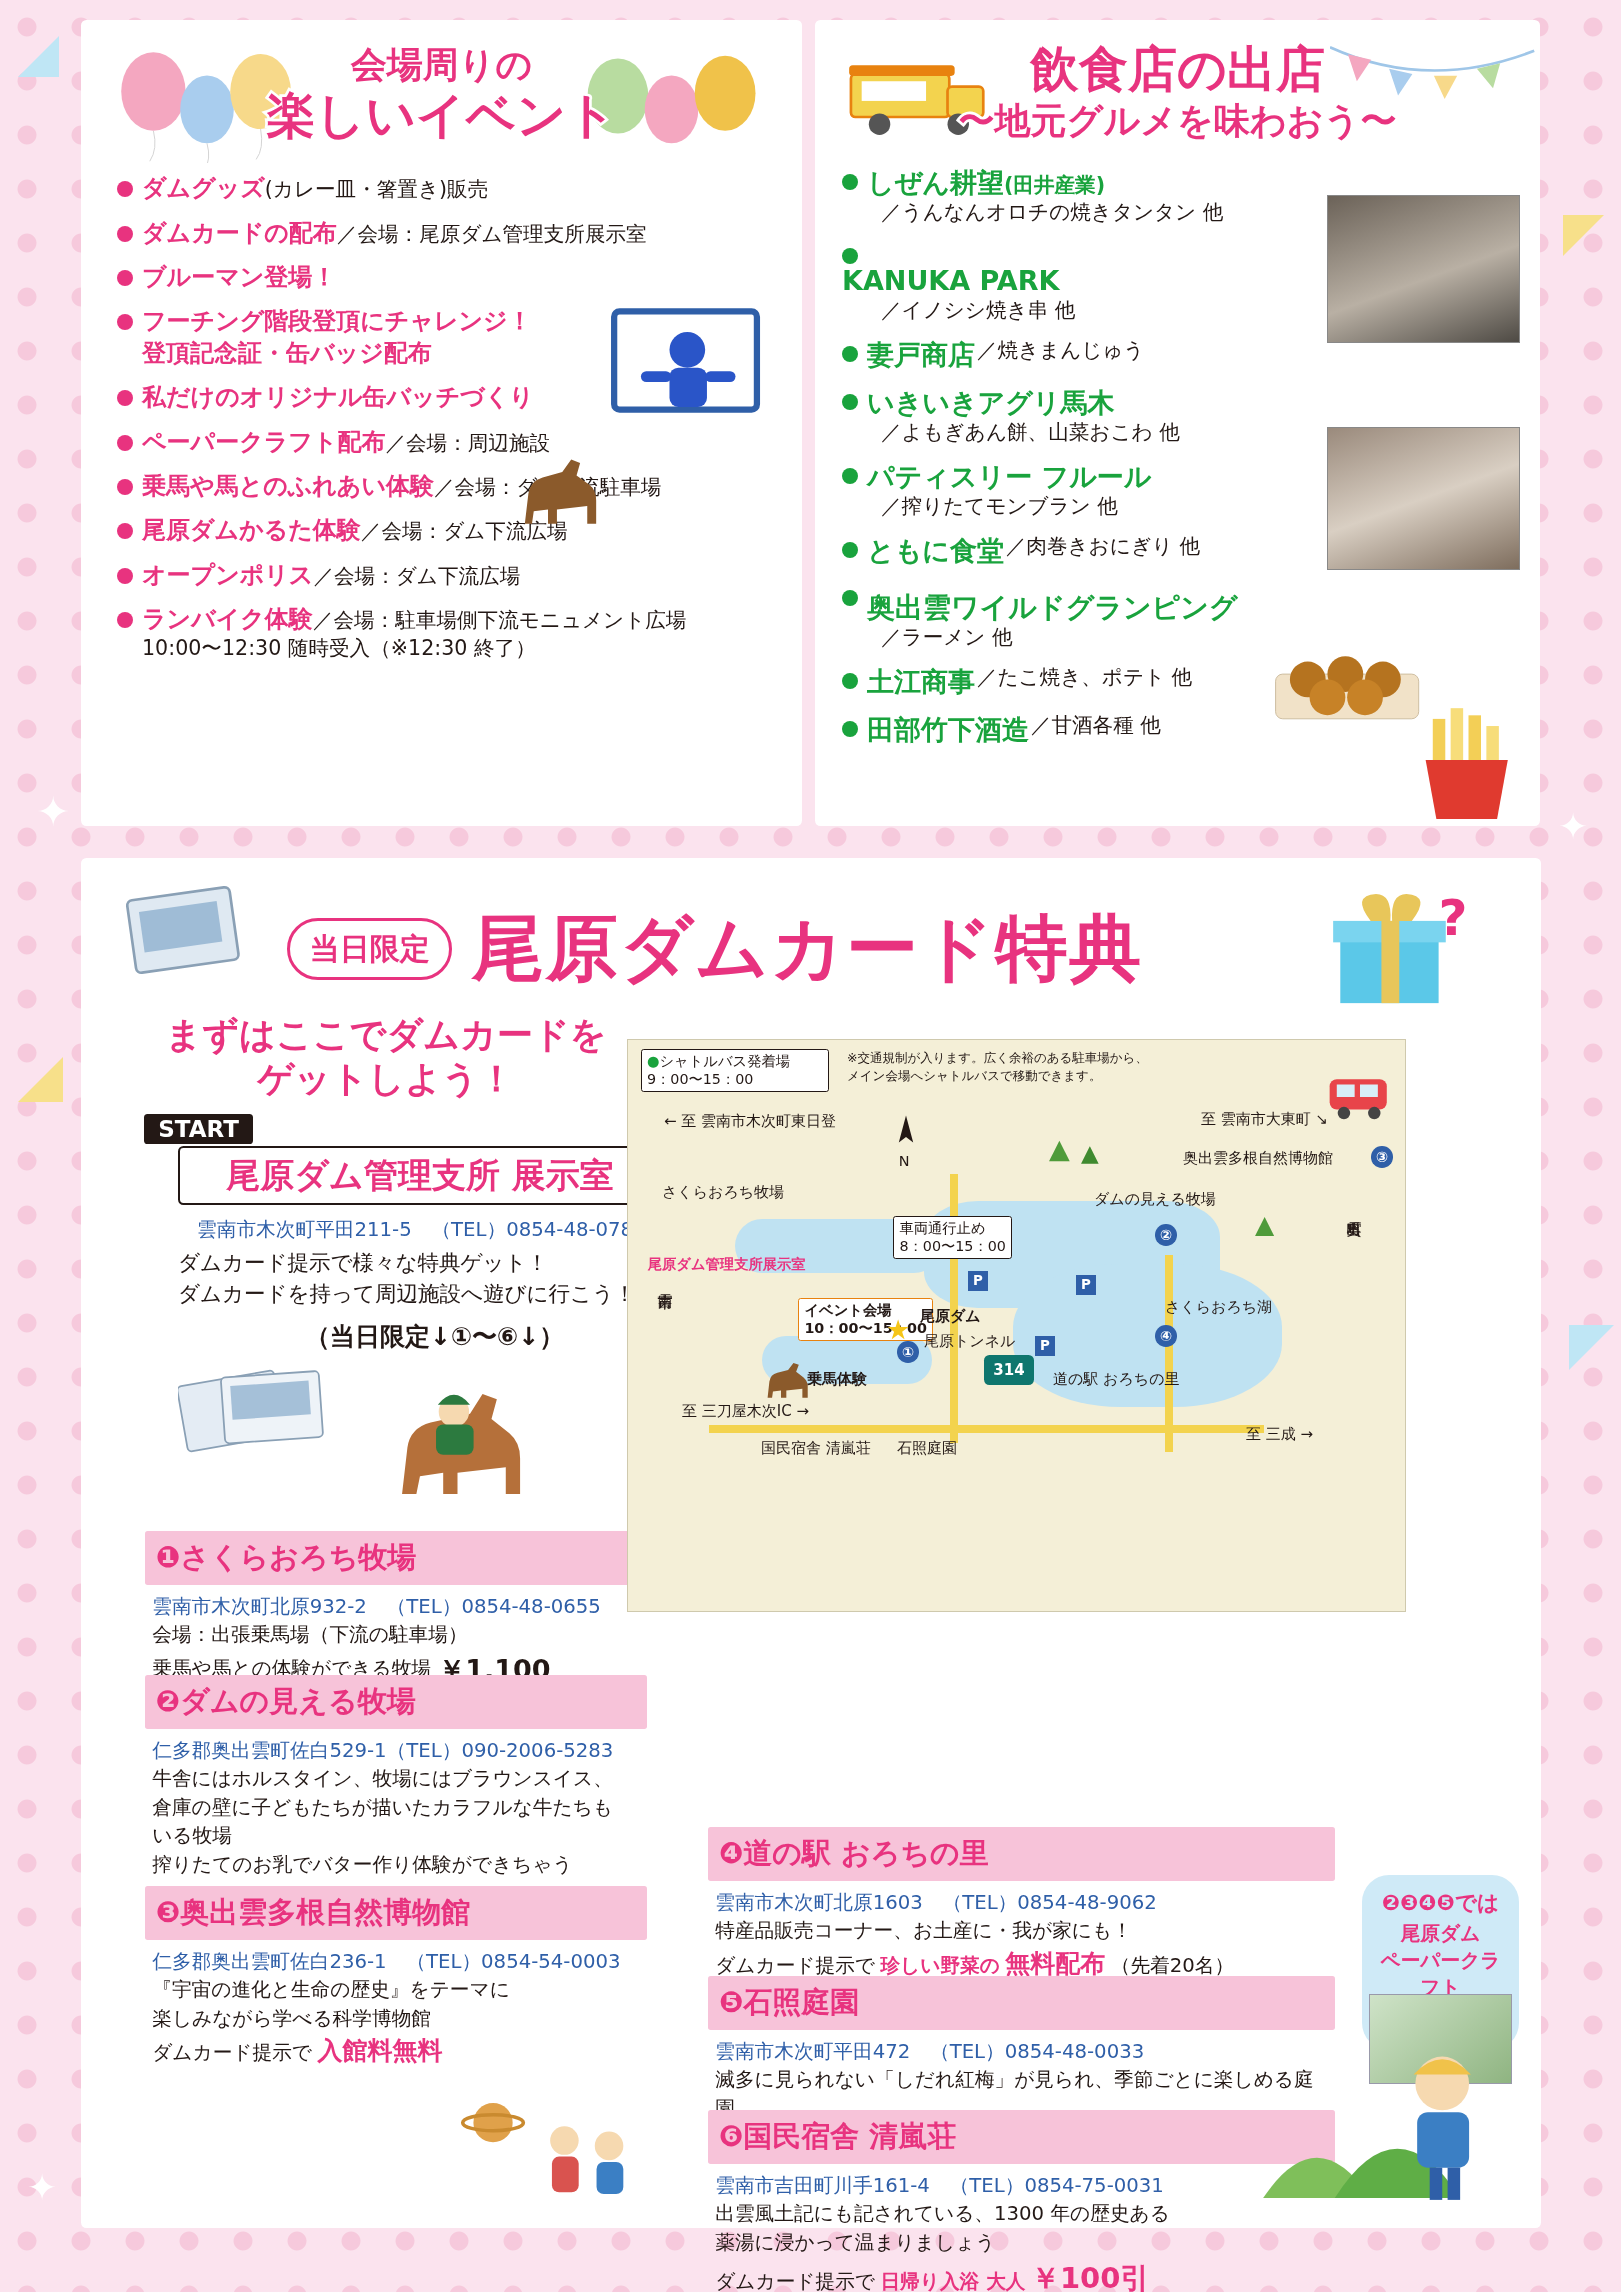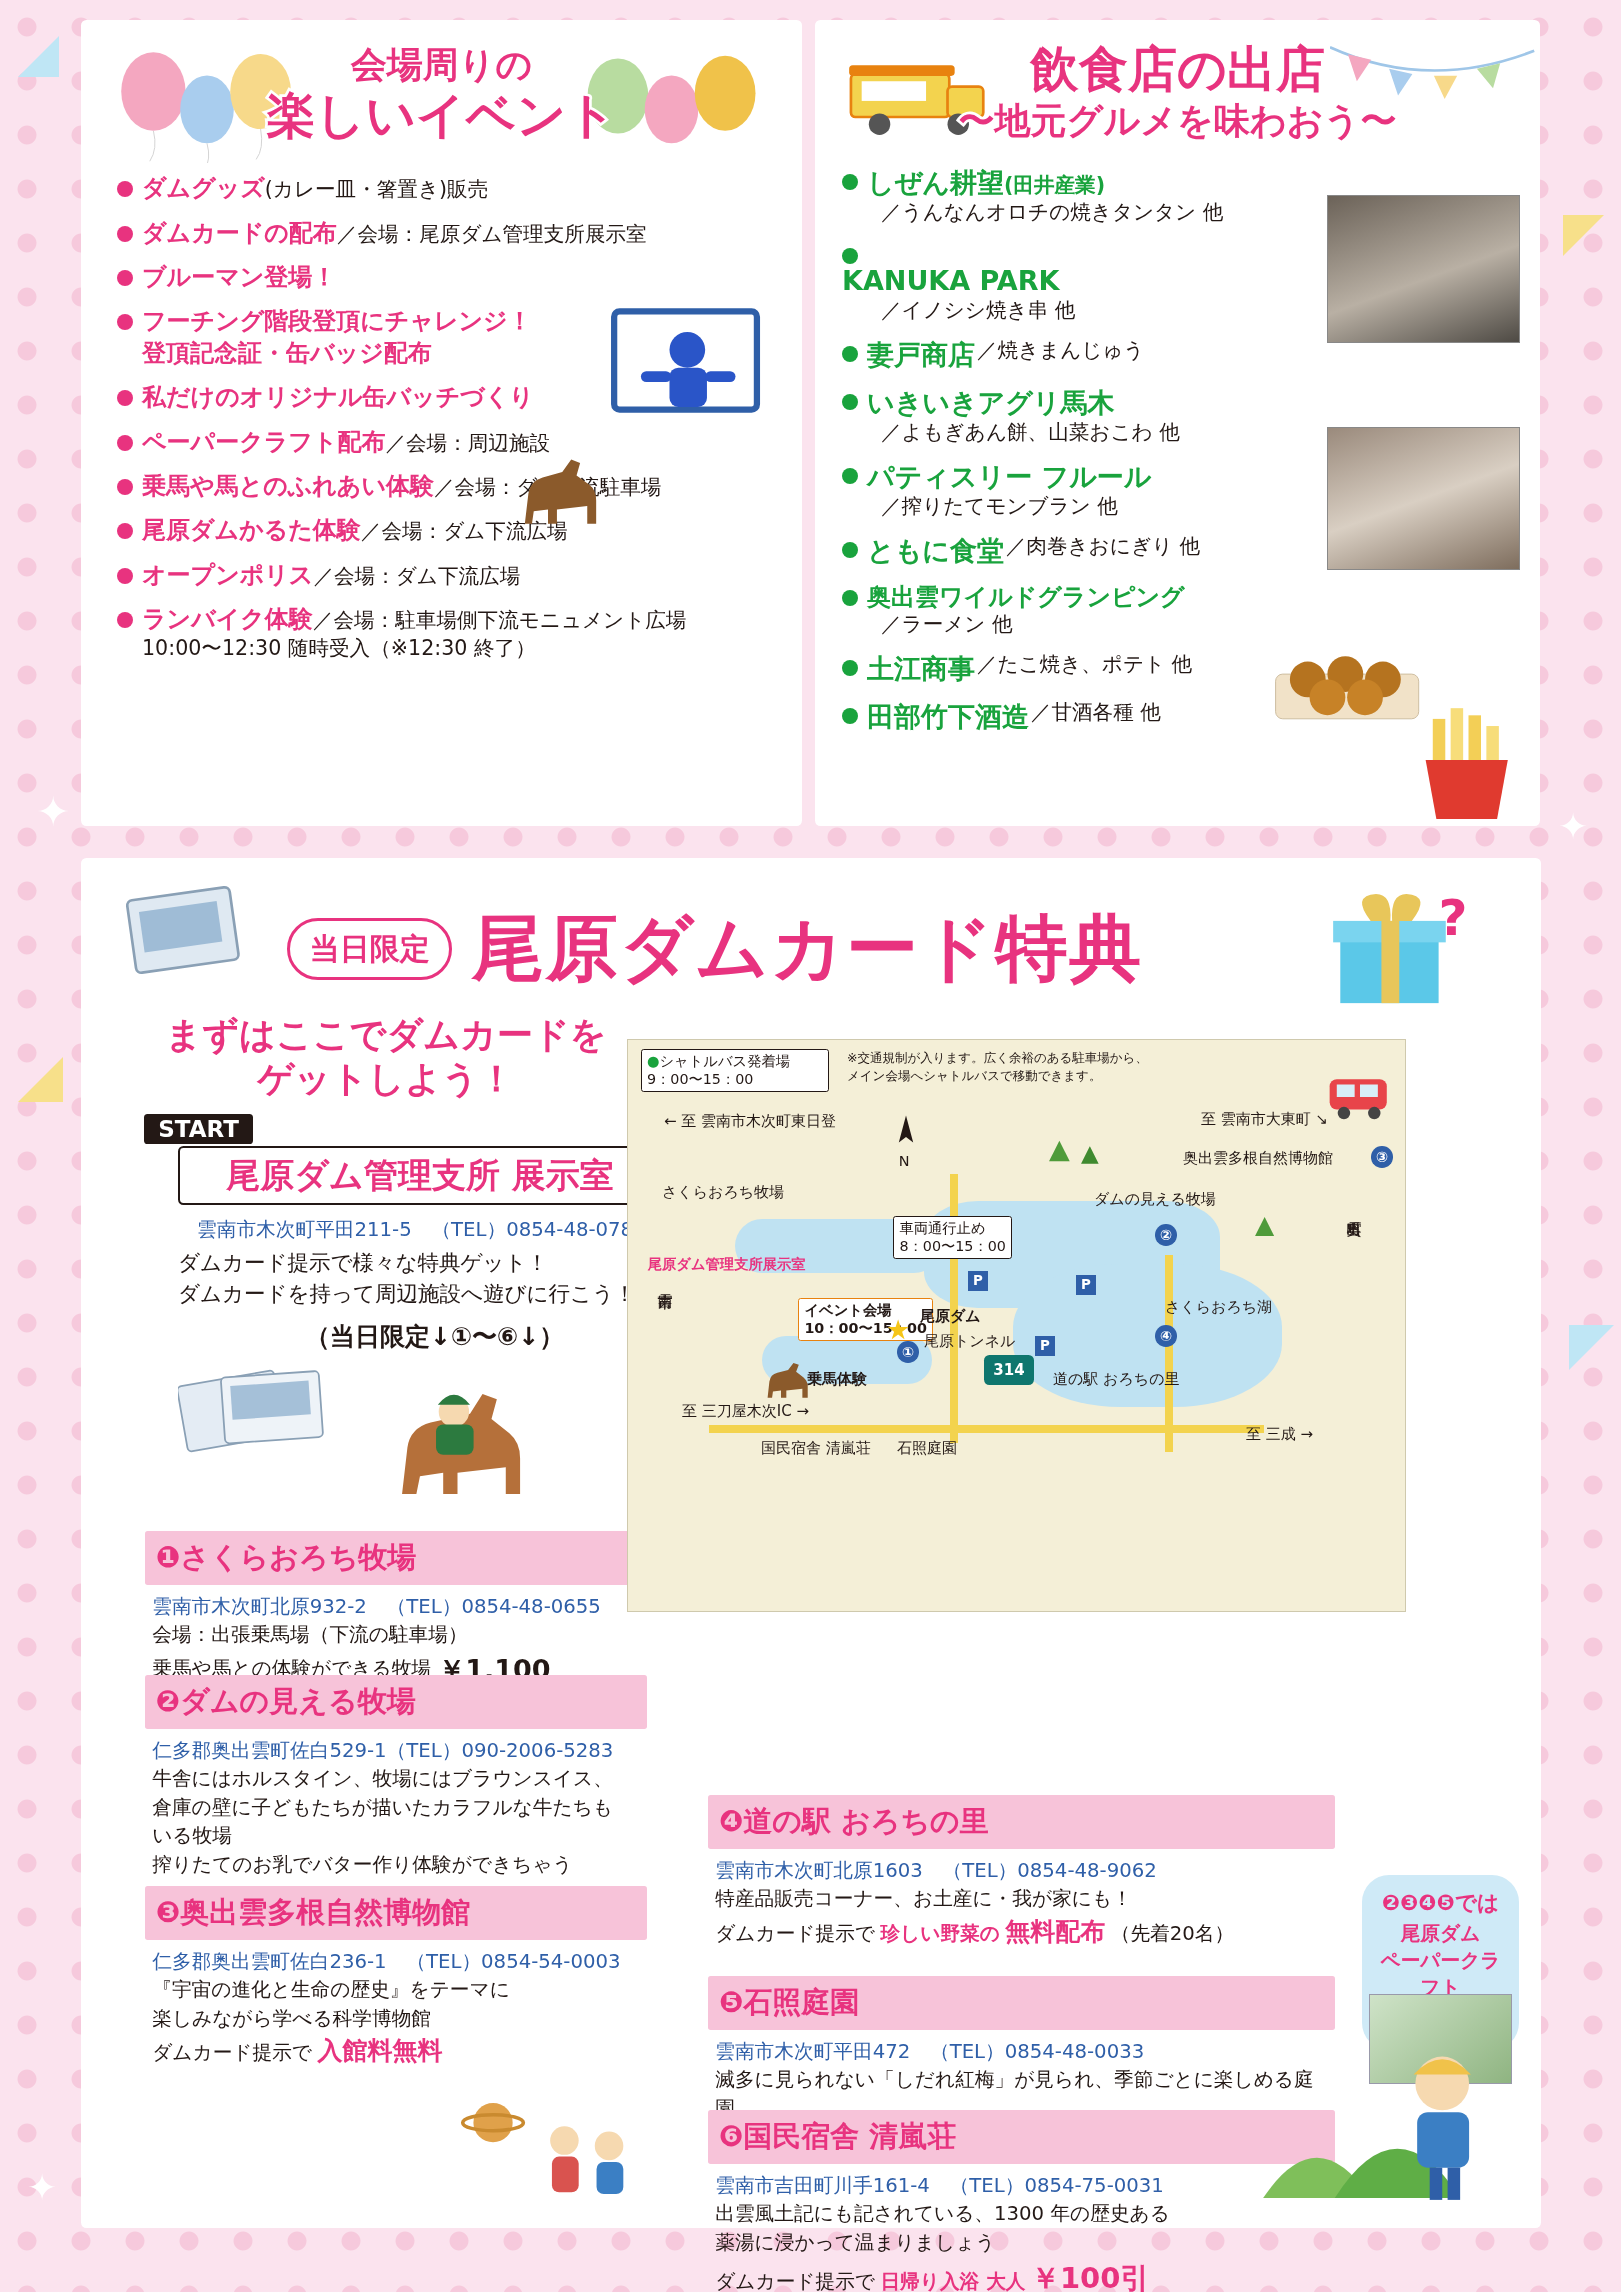--- a/index.html
+++ b/index.html
@@ -258,7 +258,7 @@
     <li class="li" style="display:block;">
       <div style="display:flex;">
           <span class="dot dot-green"></span>
-        <span class="t-green" style="font-size:24px;">奥出雲ワイルドグランピング</span>
+        <span class="t-green" style="font-size:28px;margin-top:8px;">奥出雲ワイルドグランピング</span>
         </div>
       <div class="t-black small" style="margin-left:39px;">／ラーメン 他</div>
     </li>

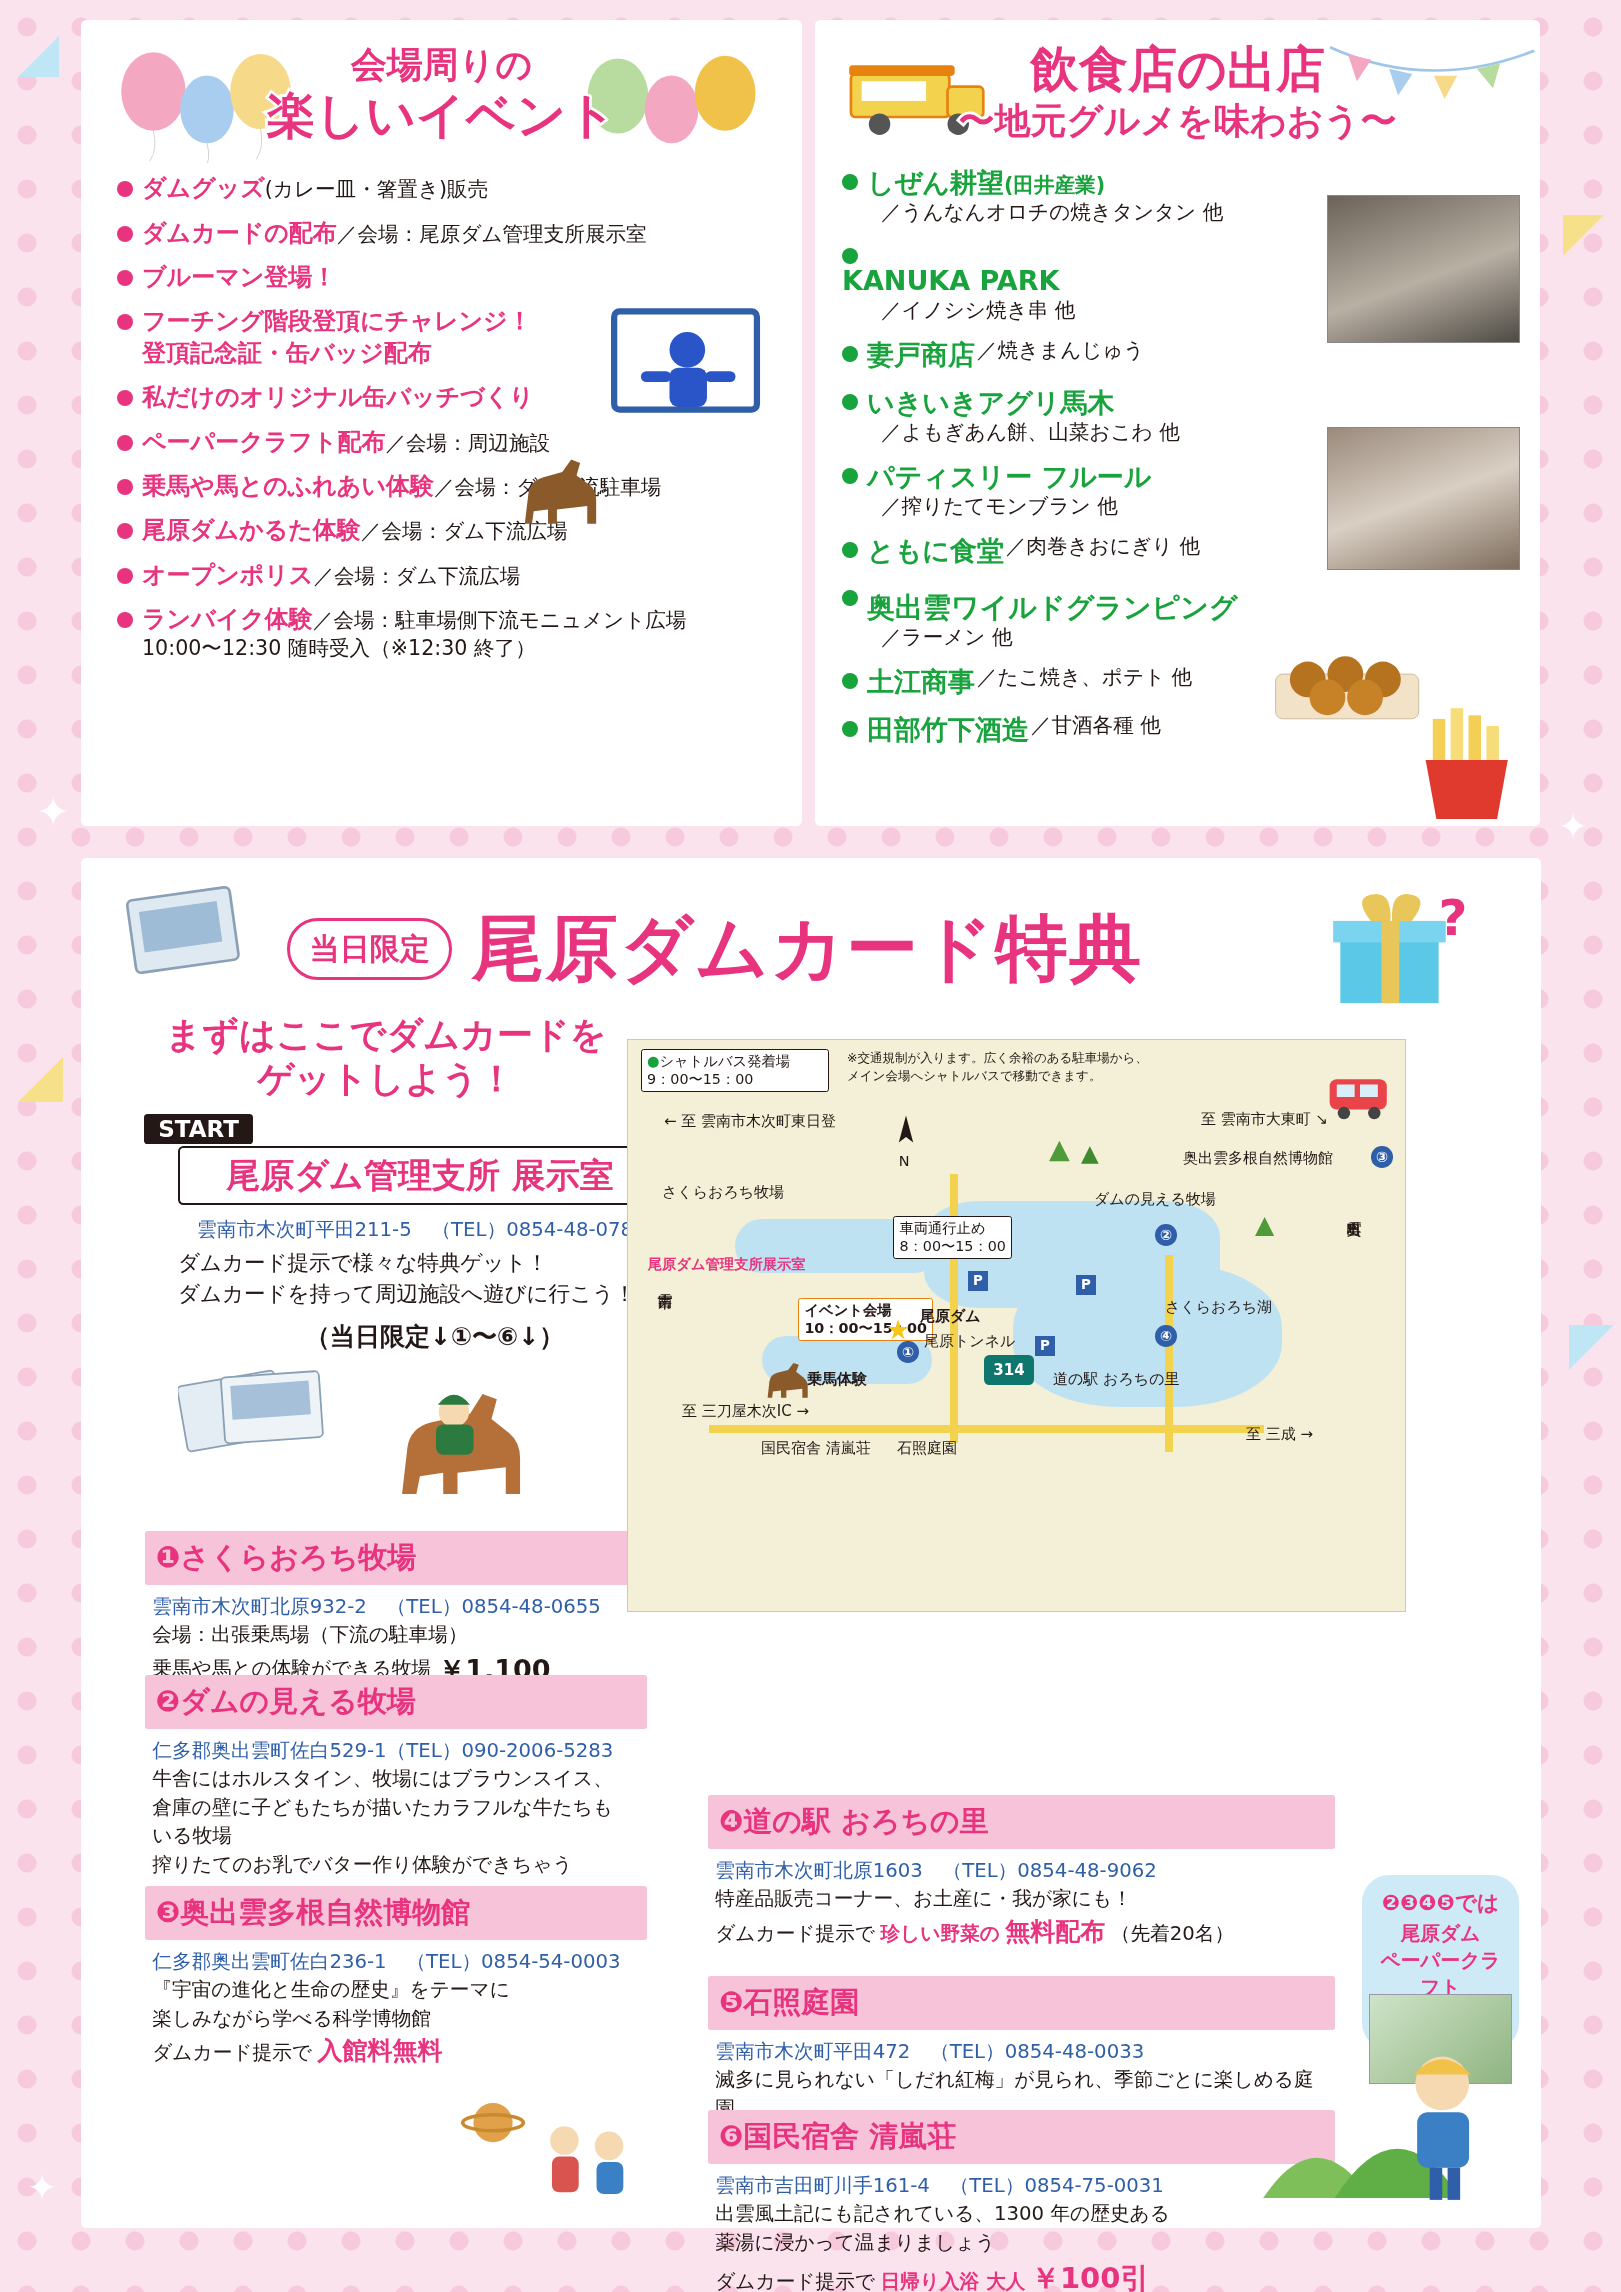--- a/index.html
+++ b/index.html
@@ -387,7 +387,7 @@
     </div>
   </div>
 
-  <div style="position:absolute;left:627px;top:937px;width:627px;">
+  <div style="position:absolute;left:627px;top:969px;width:627px;">
     <div class="sec-head"><span>❹</span><span>道の駅 おろちの里</span></div>
     <div class="sec-body">
       <div class="blue">雲南市木次町北原1603　（TEL）0854-48-9062</div>

